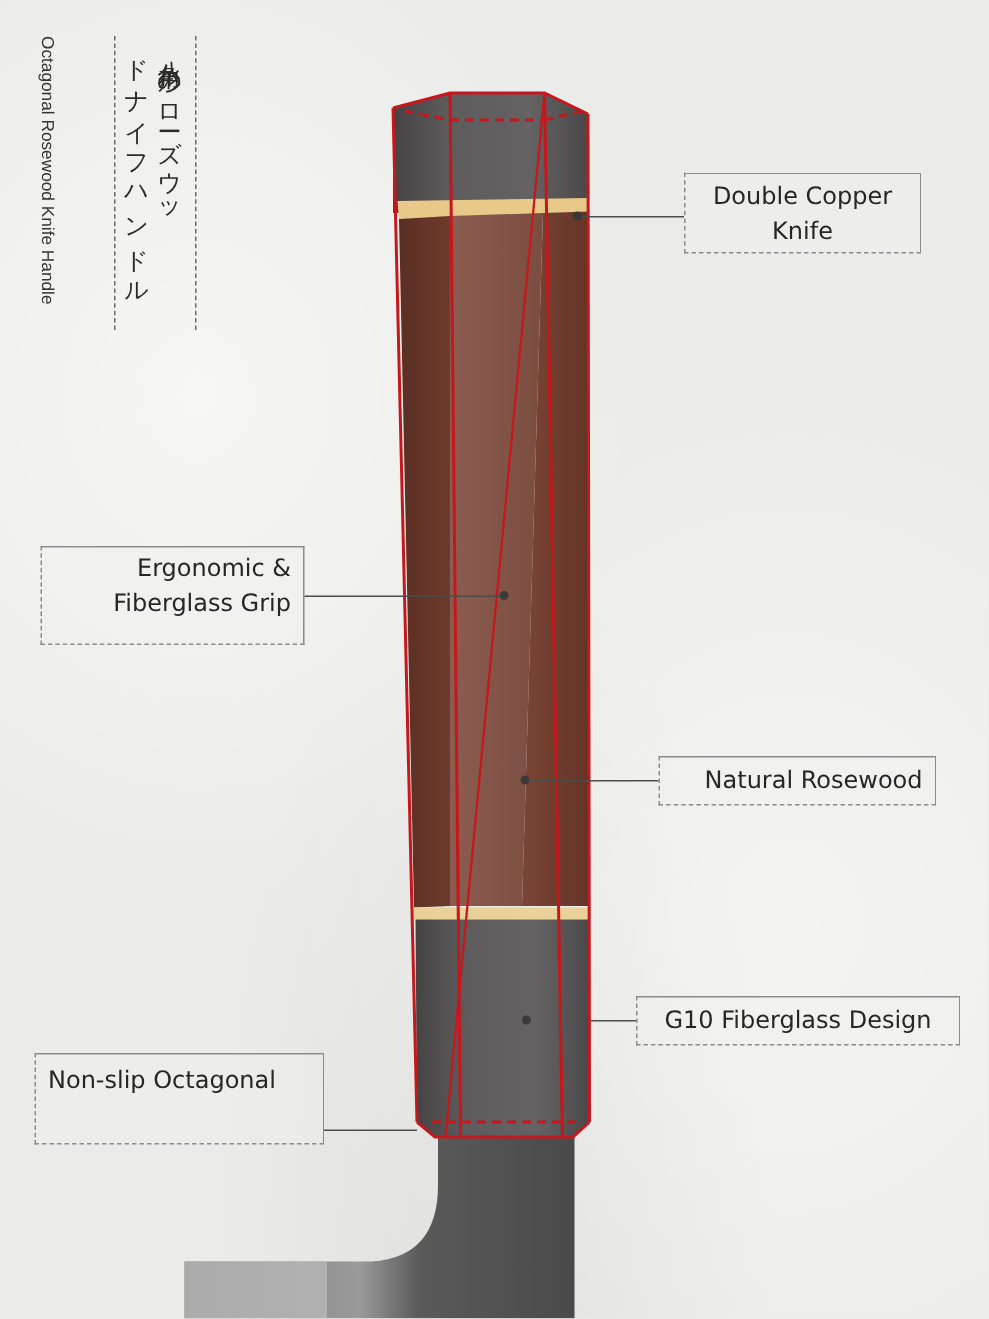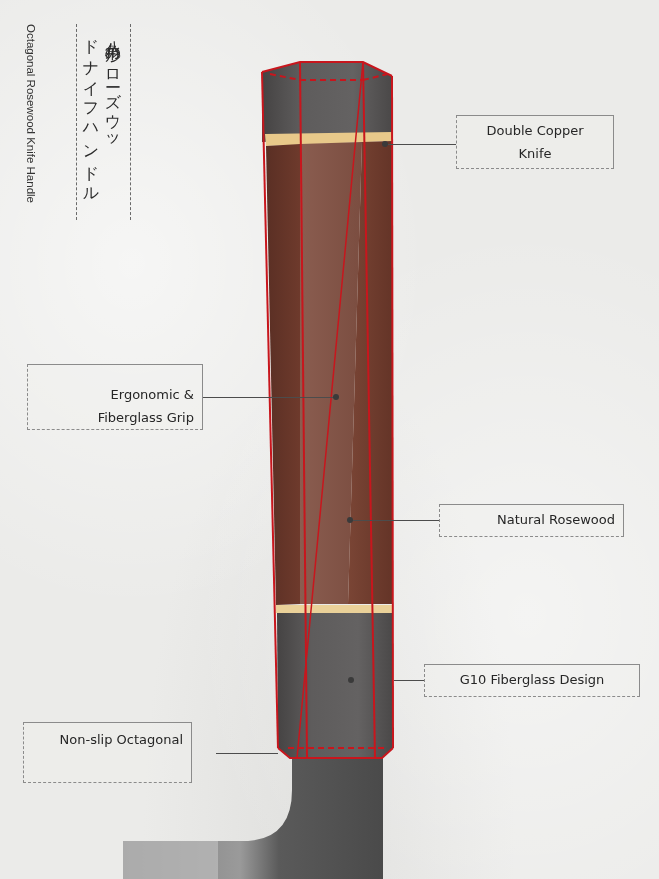--- a/index.html
+++ b/index.html
@@ -25,7 +25,7 @@
   .label-box {
     position: absolute; border: 1px solid #8b8b8b;
     font-family: "DejaVu Sans", sans-serif; color: #262626;
-    font-size: 13px; line-height: 23px; padding: 3px 8px;
+    font-size: 16px; line-height: 23px; padding: 3px 8px;
     background: rgba(240,240,238,0.35); box-sizing: border-box;
   }
   .label-box.dashed-left { border-left: 1px dashed #8b8b8b; border-bottom: 1px dashed #8b8b8b; }

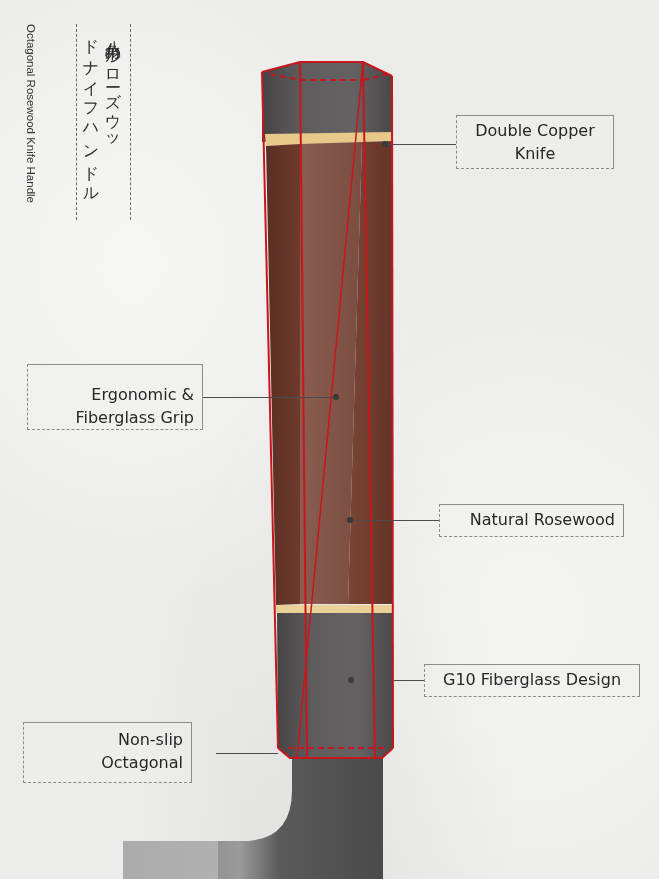--- a/index.html
+++ b/index.html
@@ -109,7 +109,7 @@
   <div>Knife</div>
 </div>
 
-<div class="label-box dashed-left" style="left:27px;top:364px;width:176px;height:66px;text-align:right;padding-top:18px;">
+<div class="label-box dashed-left" style="left:27px;top:364px;width:176px;height:66px;text-align:right;padding-top:2px;">
   <div>Ergonomic &amp;</div>
   <div>Fiberglass Grip</div>
 </div>

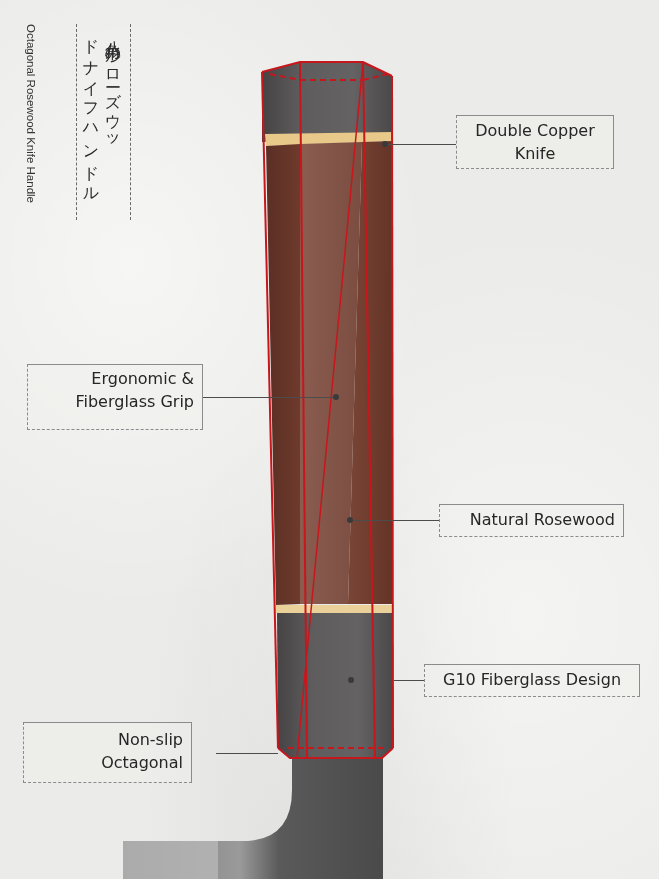--- a/index.html
+++ b/index.html
@@ -128,7 +128,7 @@
   <div>G10 Fiberglass Design</div>
 </div>
 
-<div class="label-box dashed-left" style="left:23px;top:722px;width:169px;height:61px;text-align:right;padding-top:5px;">
+<div class="label-box dashed-left" style="left:23px;top:702px;width:193px;height:61px;text-align:left;padding-top:5px;">
   <div>Non-slip Octagonal</div>
 </div>
 <div class="leader" style="left:216px;top:753px;width:62px;"></div>

